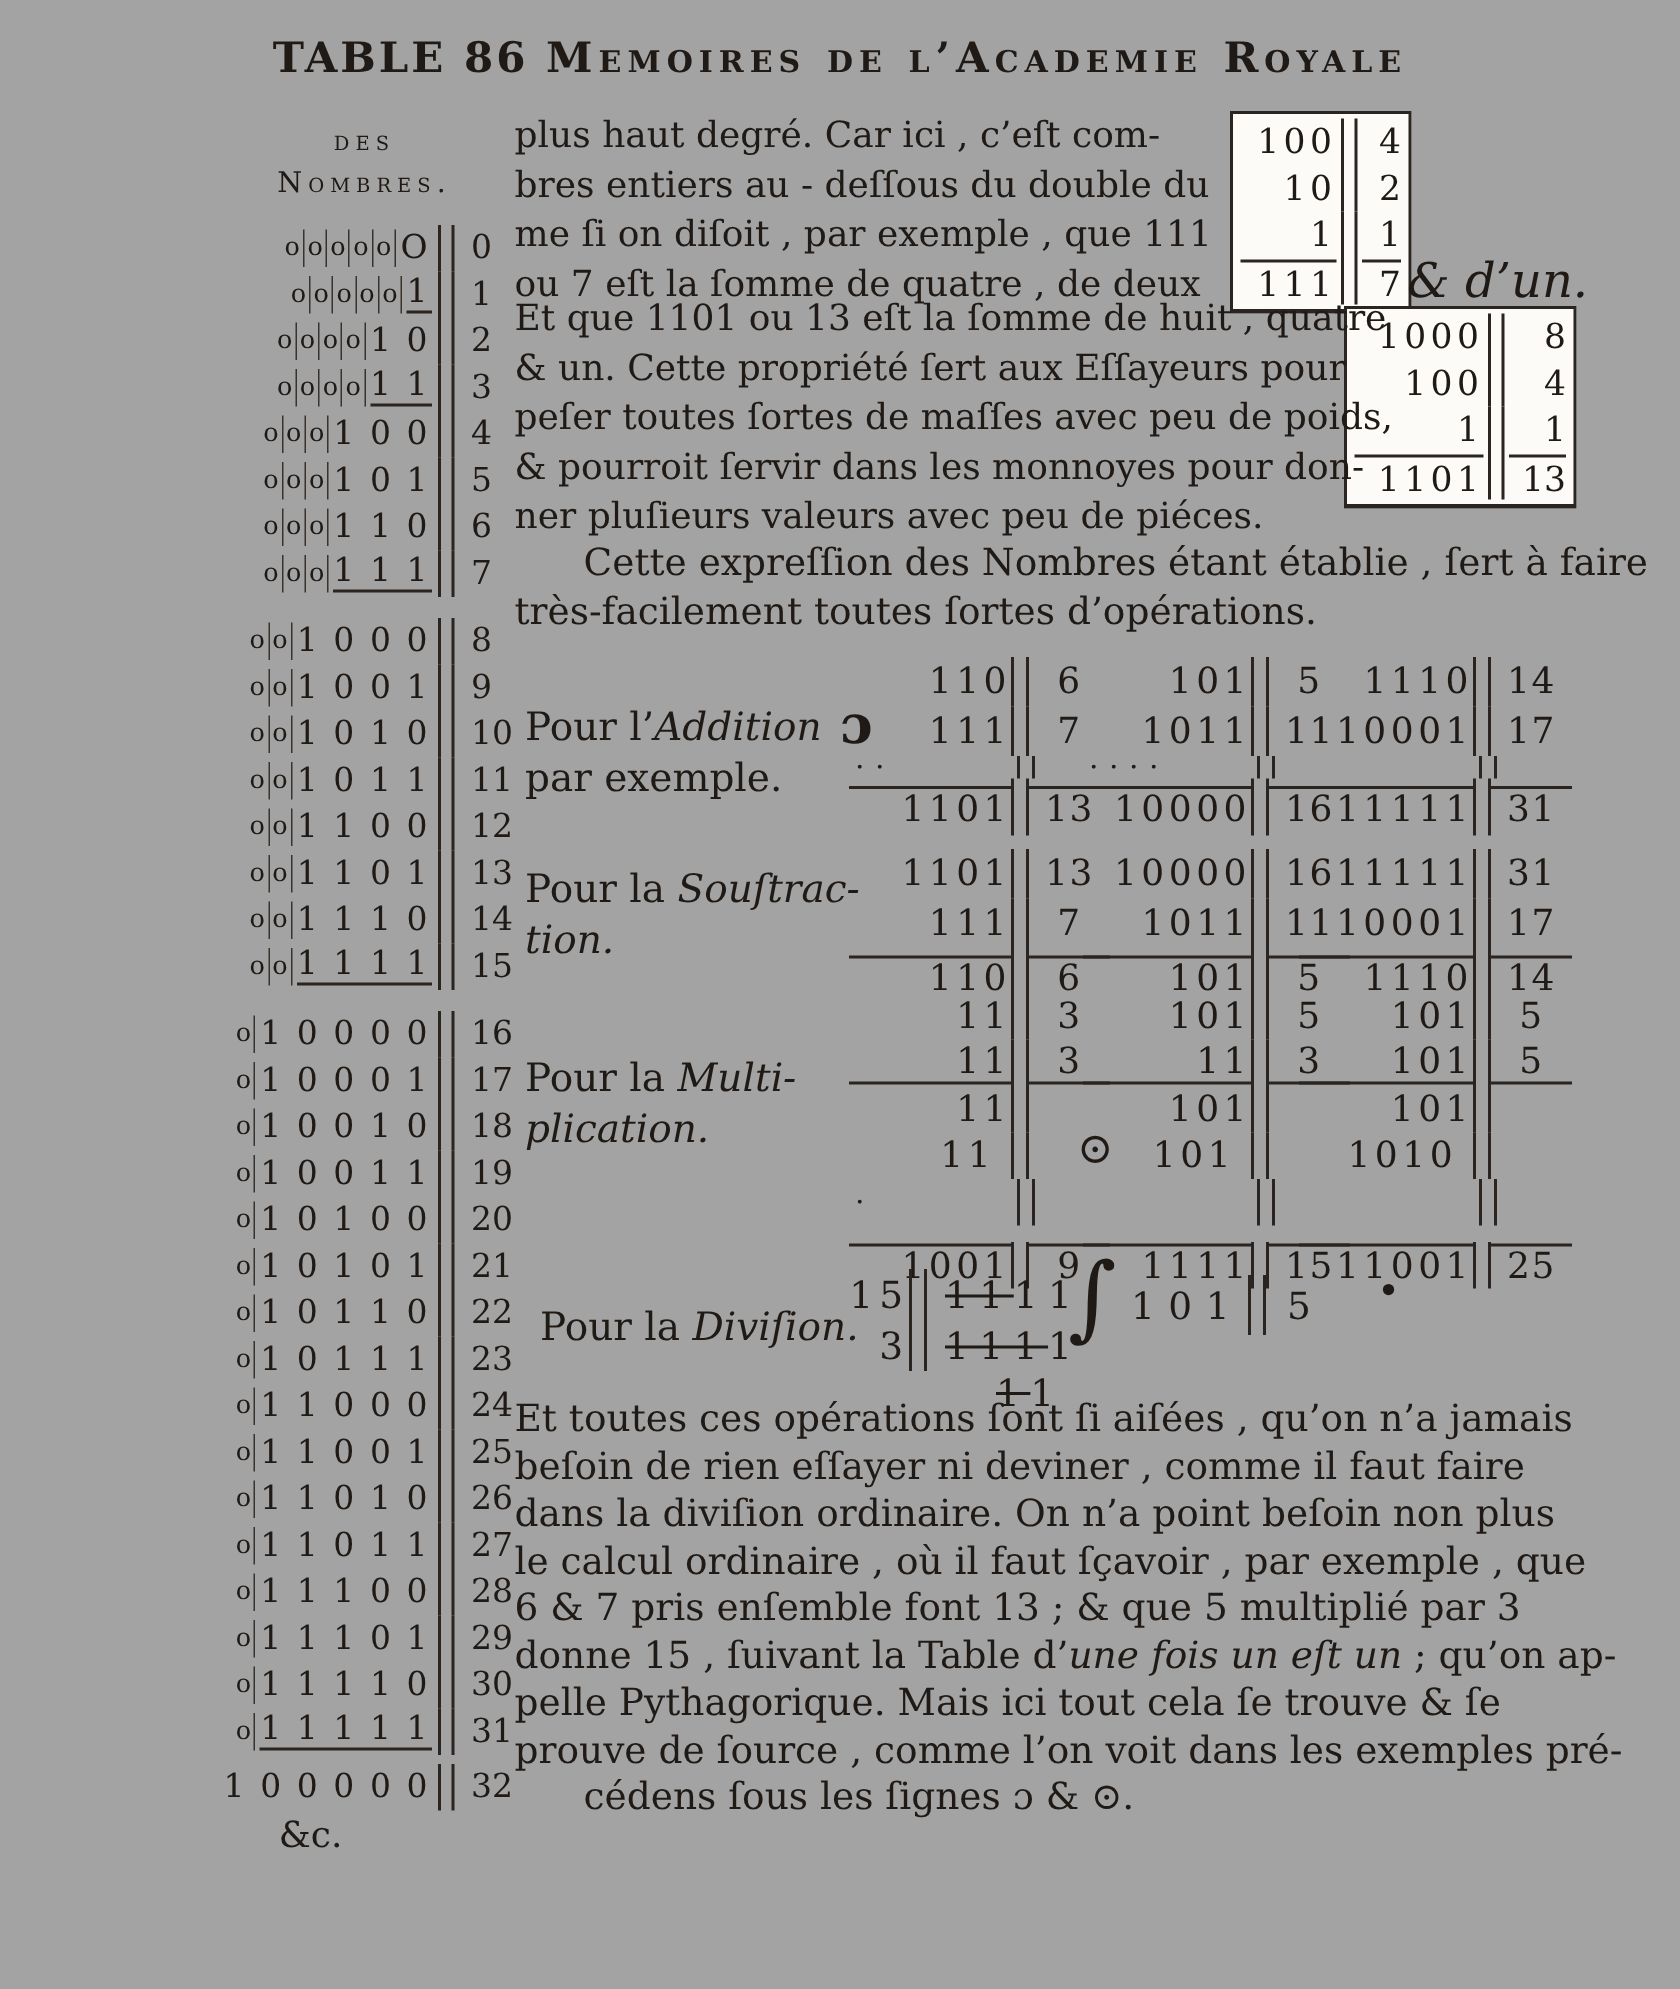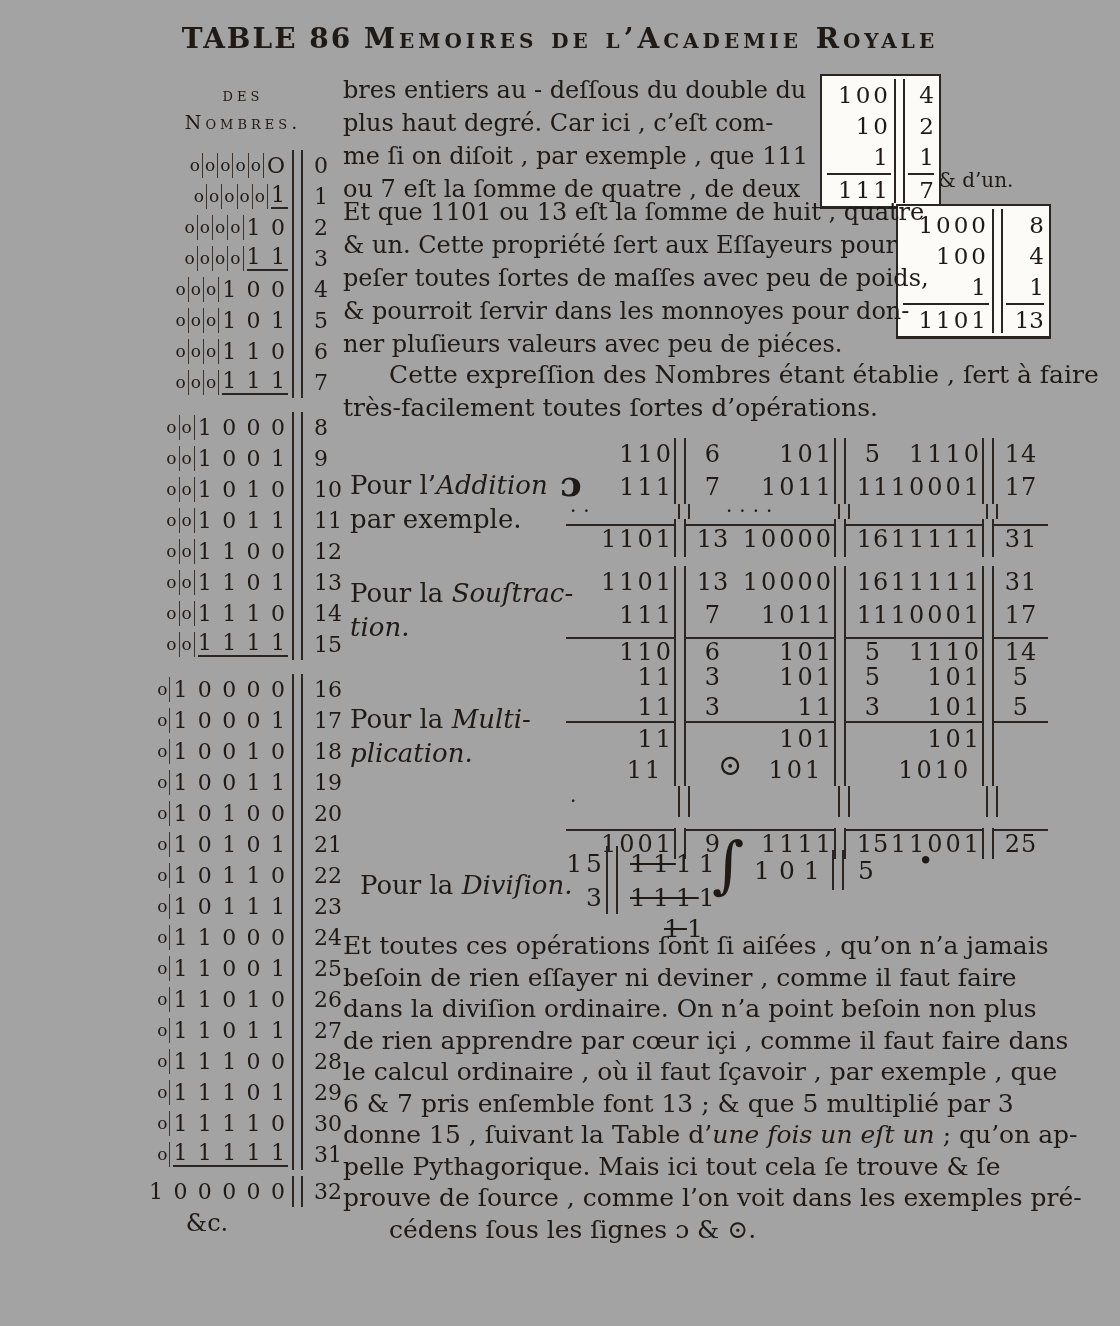--- a/index.html
+++ b/index.html
@@ -497,8 +497,8 @@
   </div>
 
   <div class="para" style="left:343px; top:74px;">
+      <div class="tline">plus haut degré.  Car ici , c’eſt com-</div>
       <div class="tline">bres entiers au - deſſous du double du</div>
-      <div class="tline">plus haut degré.  Car ici , c’eſt com-</div>
       <div class="tline">me ſi on diſoit , par exemple , que 111</div>
       <div class="tline">ou 7 eſt la ſomme de quatre , de deux</div>
     </div>

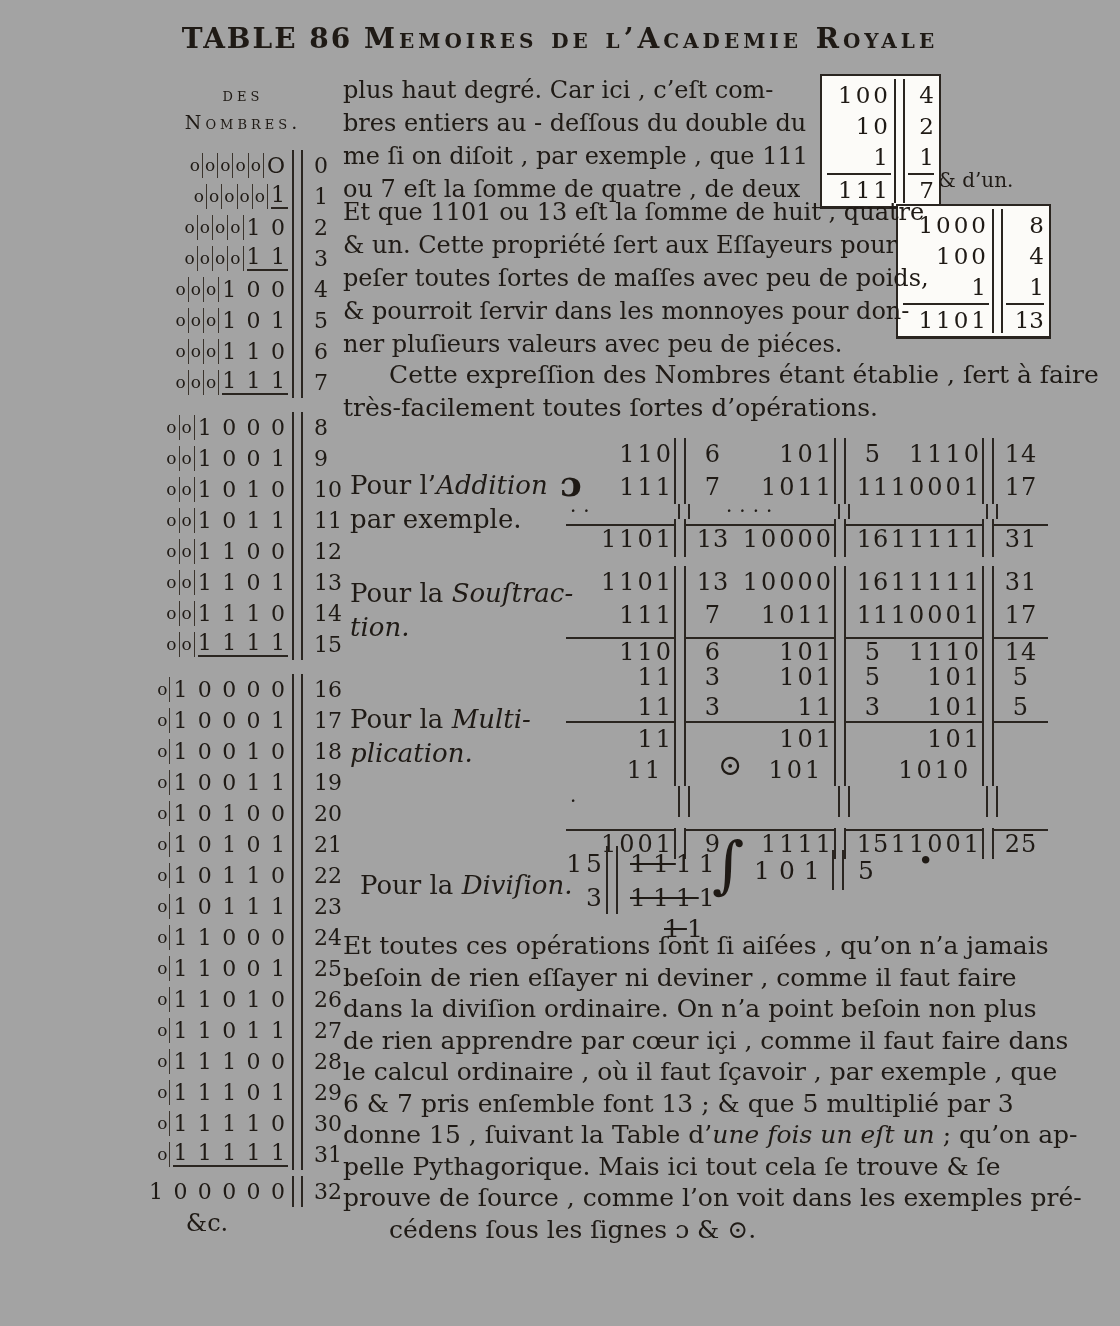--- a/index.html
+++ b/index.html
@@ -43,7 +43,7 @@
   .tline{white-space:nowrap;}
   .tline.indent{padding-left:46px;}
   .it{font-style:italic;}
-  .tail{font-size:20px;}
+  .tail{font-size:32px;font-style:italic;}
   
   .oplabel{position:absolute; font-size:26px; line-height:34px; white-space:nowrap;}
   .opsym{position:absolute; font-family:"DejaVu Serif","DejaVu Sans",serif; font-weight:bold;}

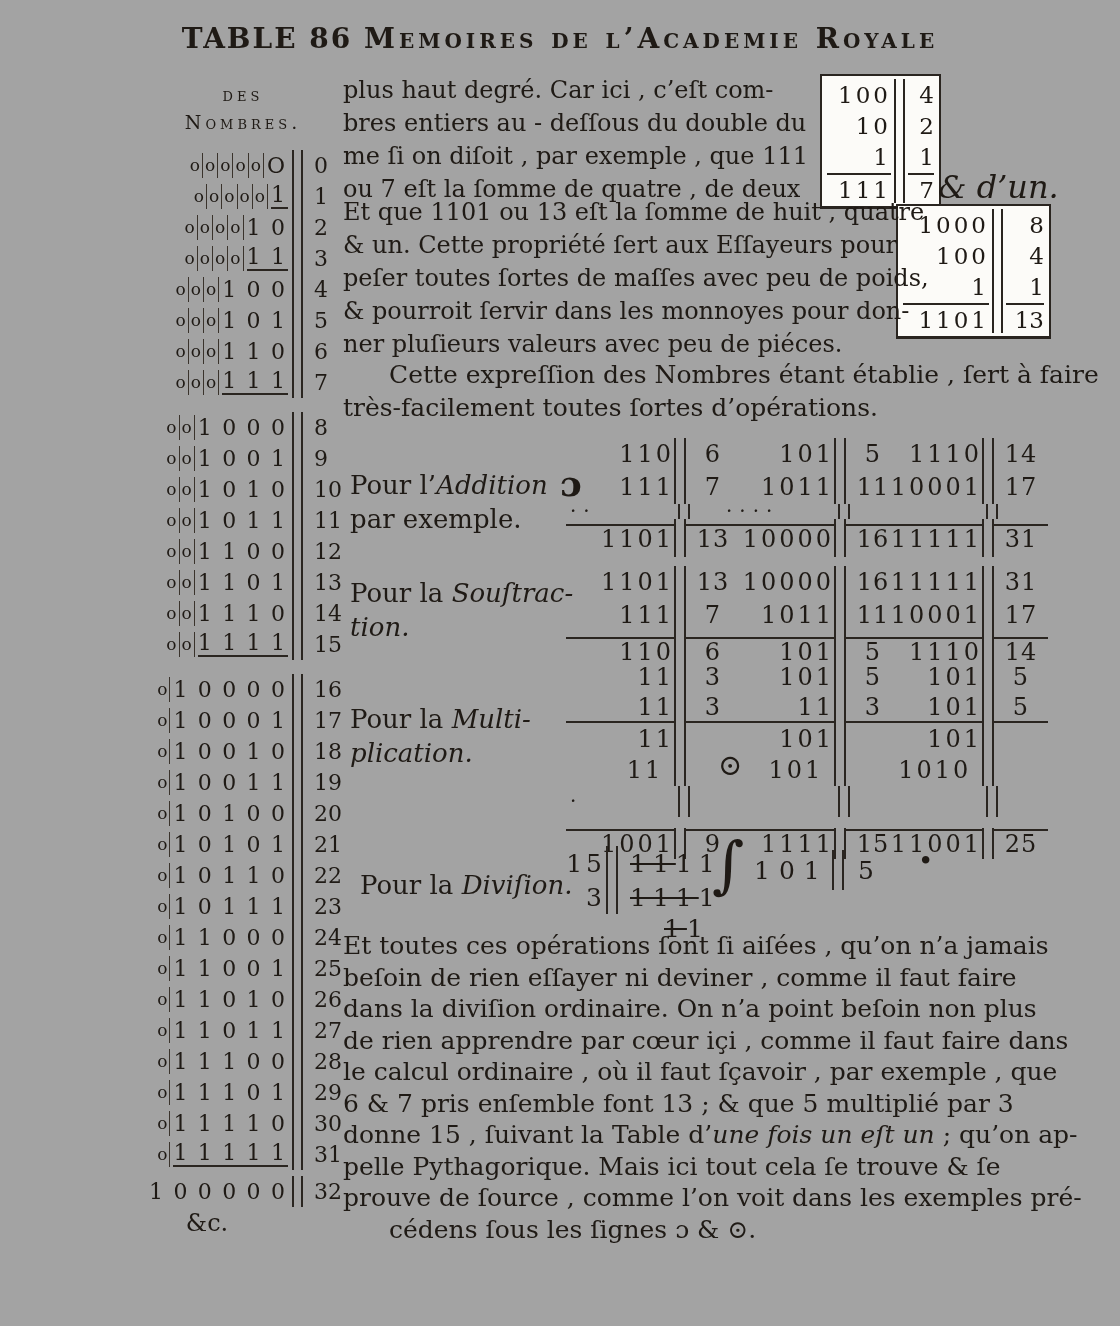--- a/index.html
+++ b/index.html
@@ -770,7 +770,6 @@
       <div class="tline">Et toutes ces opérations ſont ſi aiſées , qu’on n’a jamais</div>
       <div class="tline">beſoin de rien eſſayer ni deviner , comme il faut faire</div>
       <div class="tline">dans la diviſion ordinaire. On n’a point beſoin non plus</div>
-      <div class="tline">de rien apprendre par cœur içi , comme il faut faire dans</div>
       <div class="tline">le calcul ordinaire , où il faut ſçavoir , par exemple , que</div>
       <div class="tline">6 &amp; 7 pris enſemble font 13 ; &amp; que 5 multiplié par 3</div>
       <div class="tline"><span>donne 15 , ſuivant la Table d’</span><span class="it">une fois un eſt un</span><span> ; qu’on ap-</span></div>

